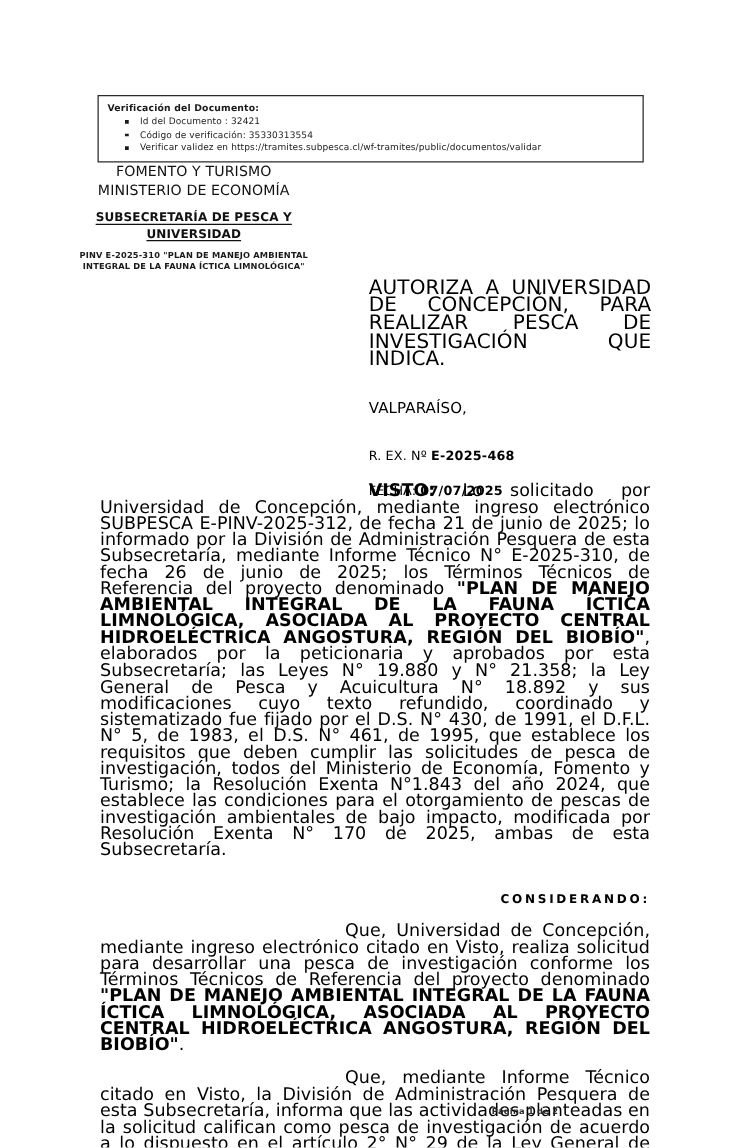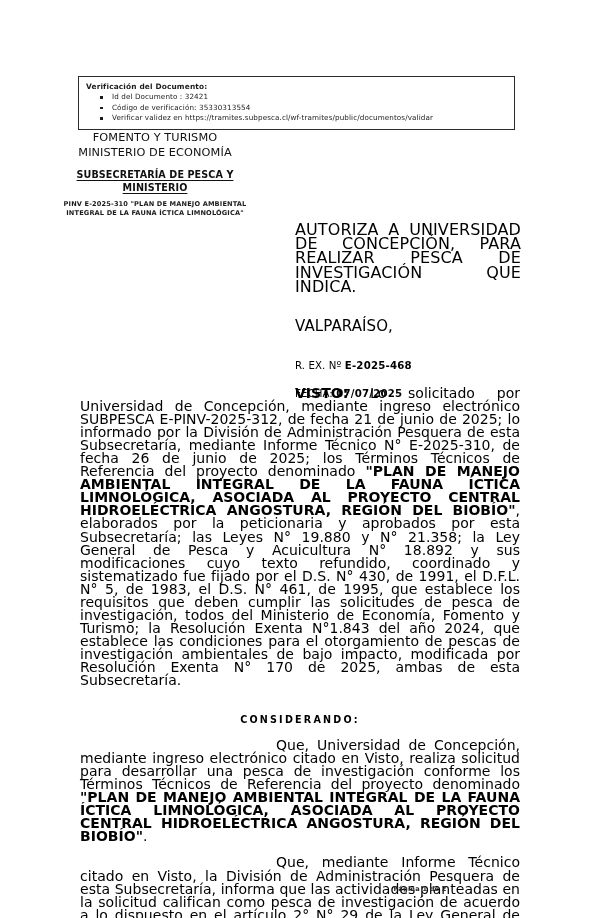--- a/index.html
+++ b/index.html
@@ -228,7 +228,7 @@
     <div class="ministry-line">MINISTERIO DE ECONOMÍA</div>
     <div class="subsec-block">
       <div class="subsec-line">SUBSECRETARÍA DE PESCA Y</div>
-      <div class="subsec-line">MINISTERIO</div>
+      <div class="subsec-line">UNIVERSIDAD</div>
     </div>
     <div class="pinv-block">
       <div class="pinv-line">PINV E-2025-310 "PLAN DE MANEJO AMBIENTAL</div>

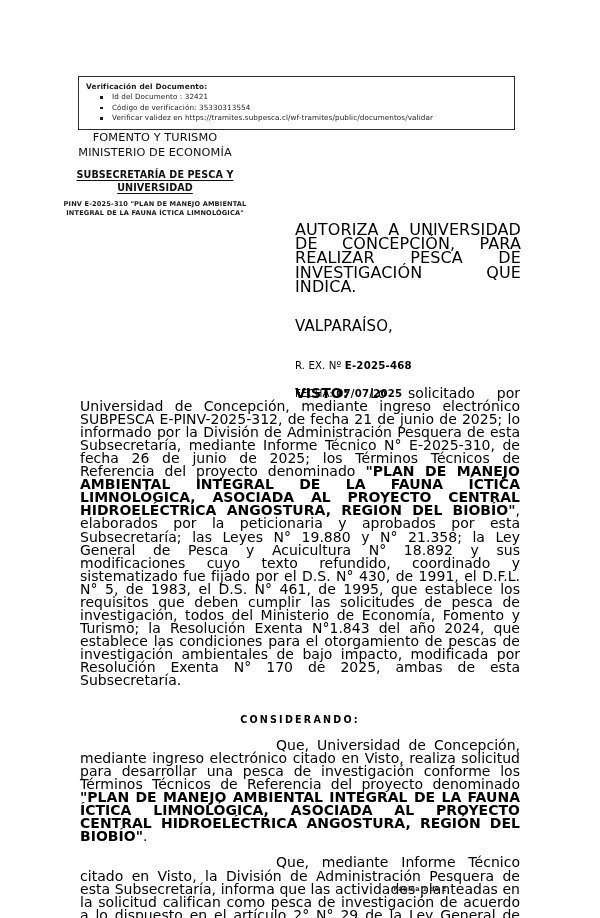--- a/index.html
+++ b/index.html
@@ -119,7 +119,7 @@
   }
   .valparaiso {
     margin-top: 25px;
-    font-size: 15px;
+    font-size: 12px;
     line-height: 14px;
     letter-spacing: 0.1px;
   }

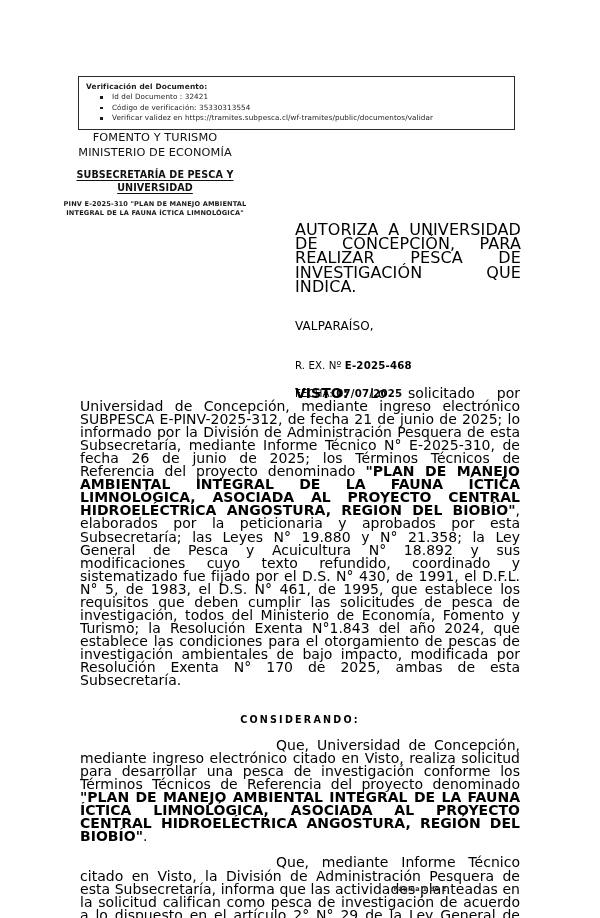--- a/index.html
+++ b/index.html
@@ -172,7 +172,7 @@
   }
   .center-head {
     margin: 0;
-    text-align: center;
+    text-align: right;
     font-size: 9.6px;
     font-weight: bold;
     letter-spacing: 2.2px;

